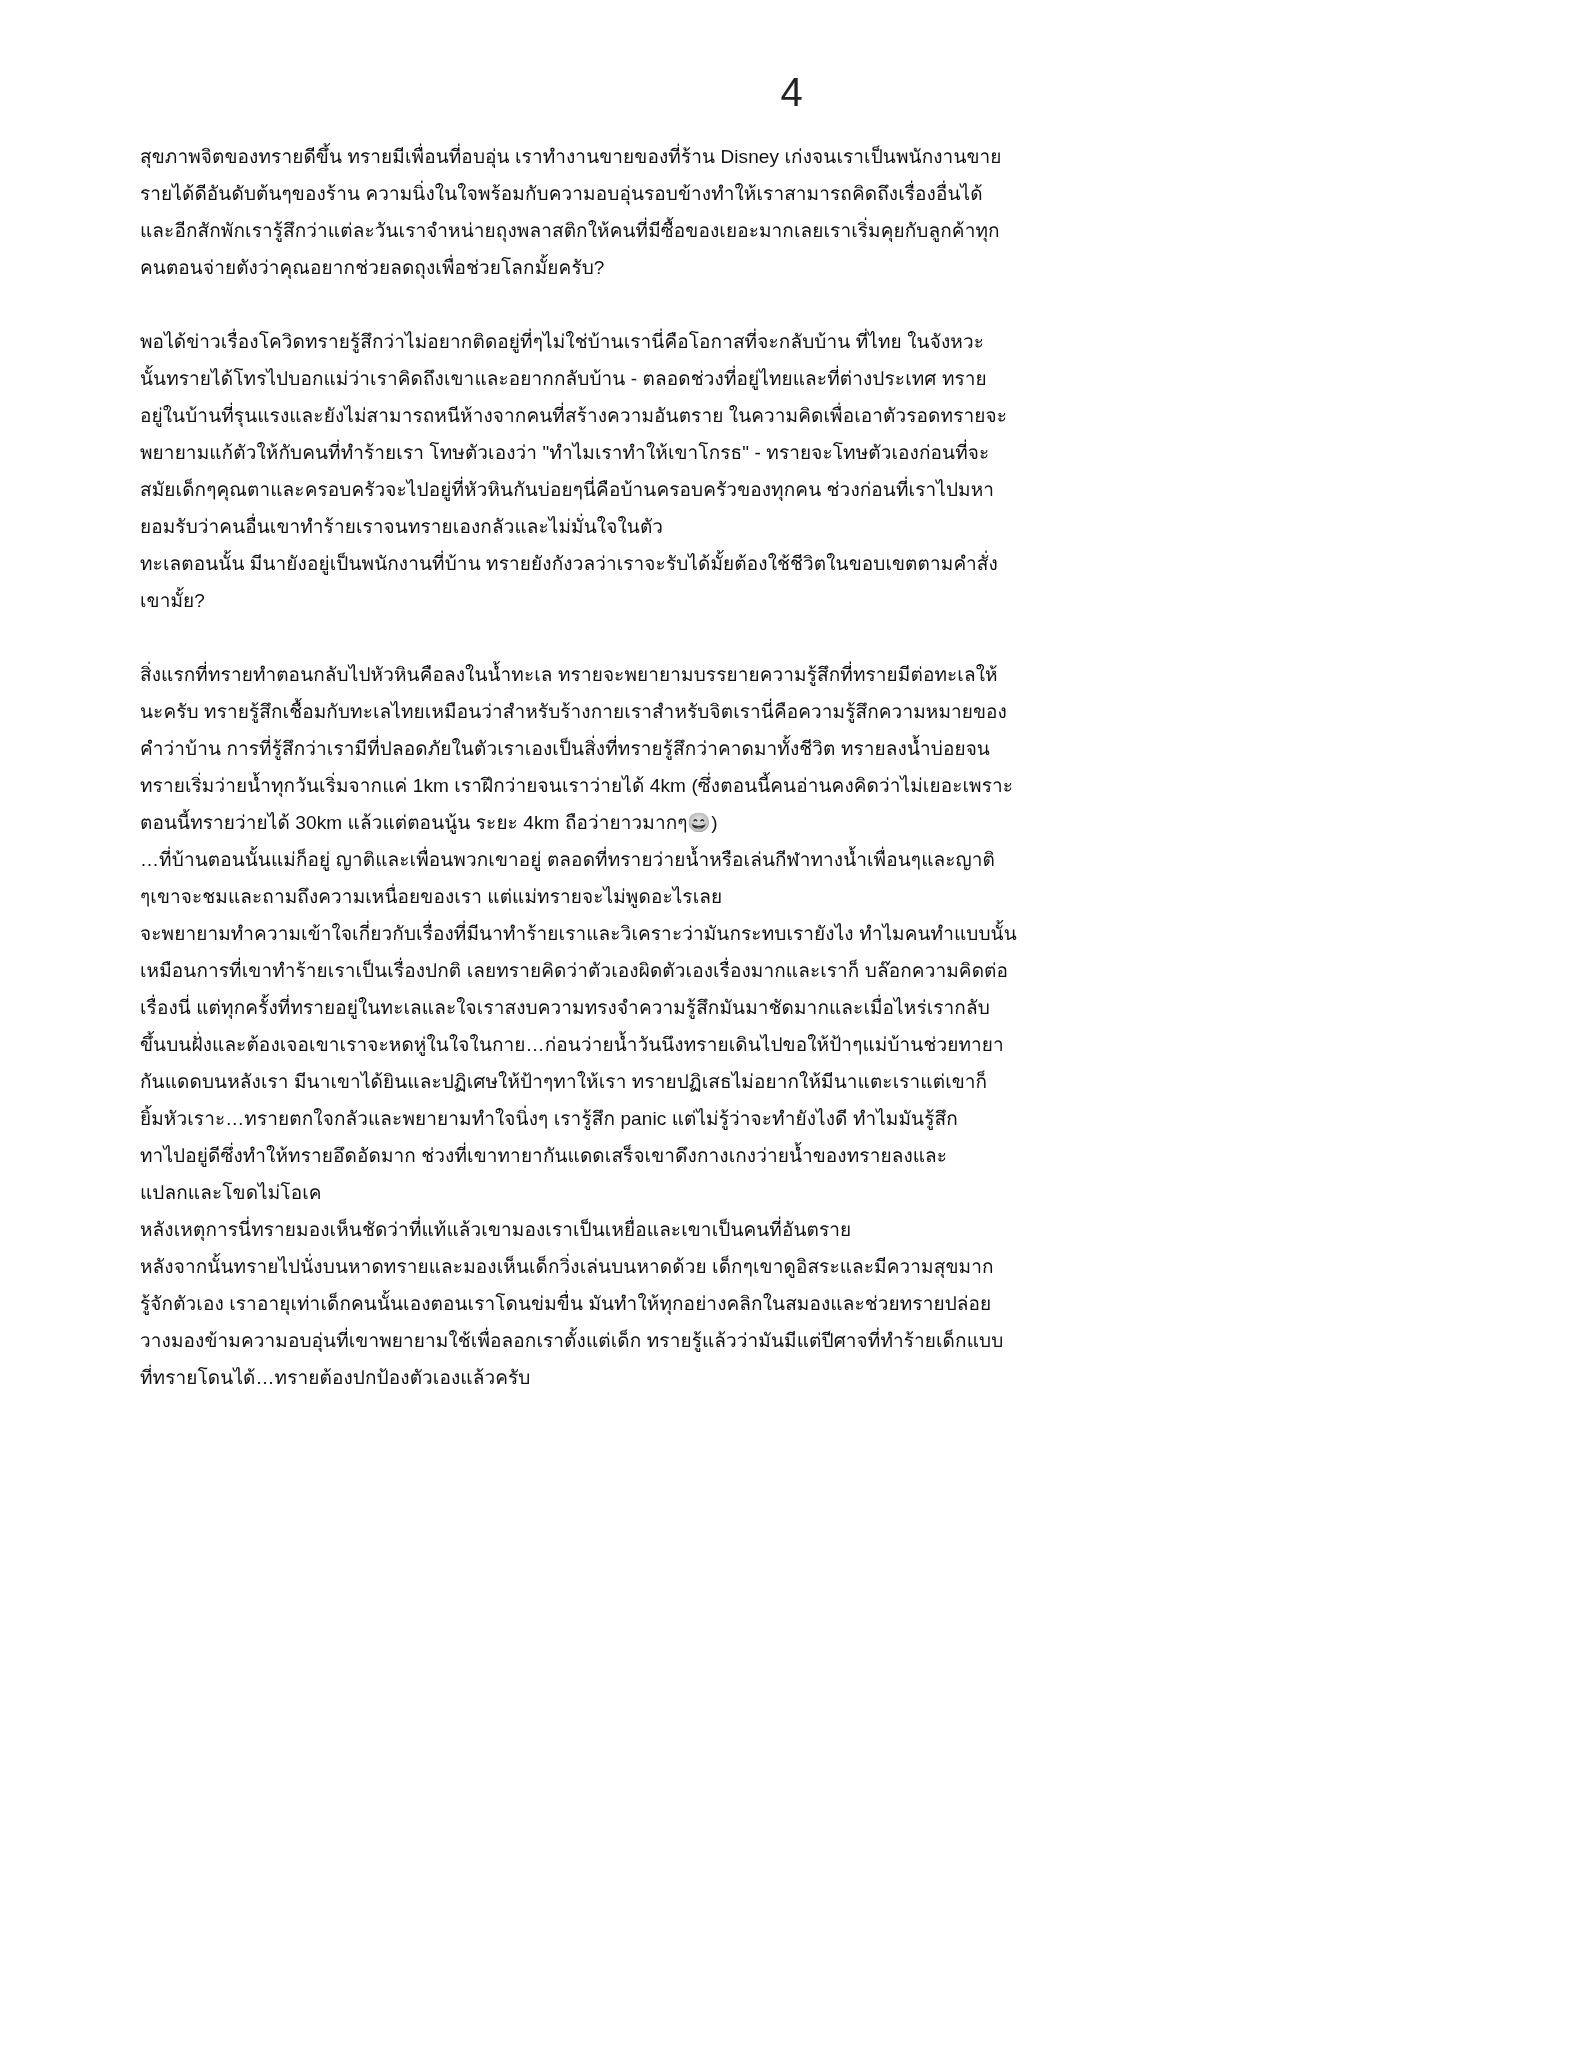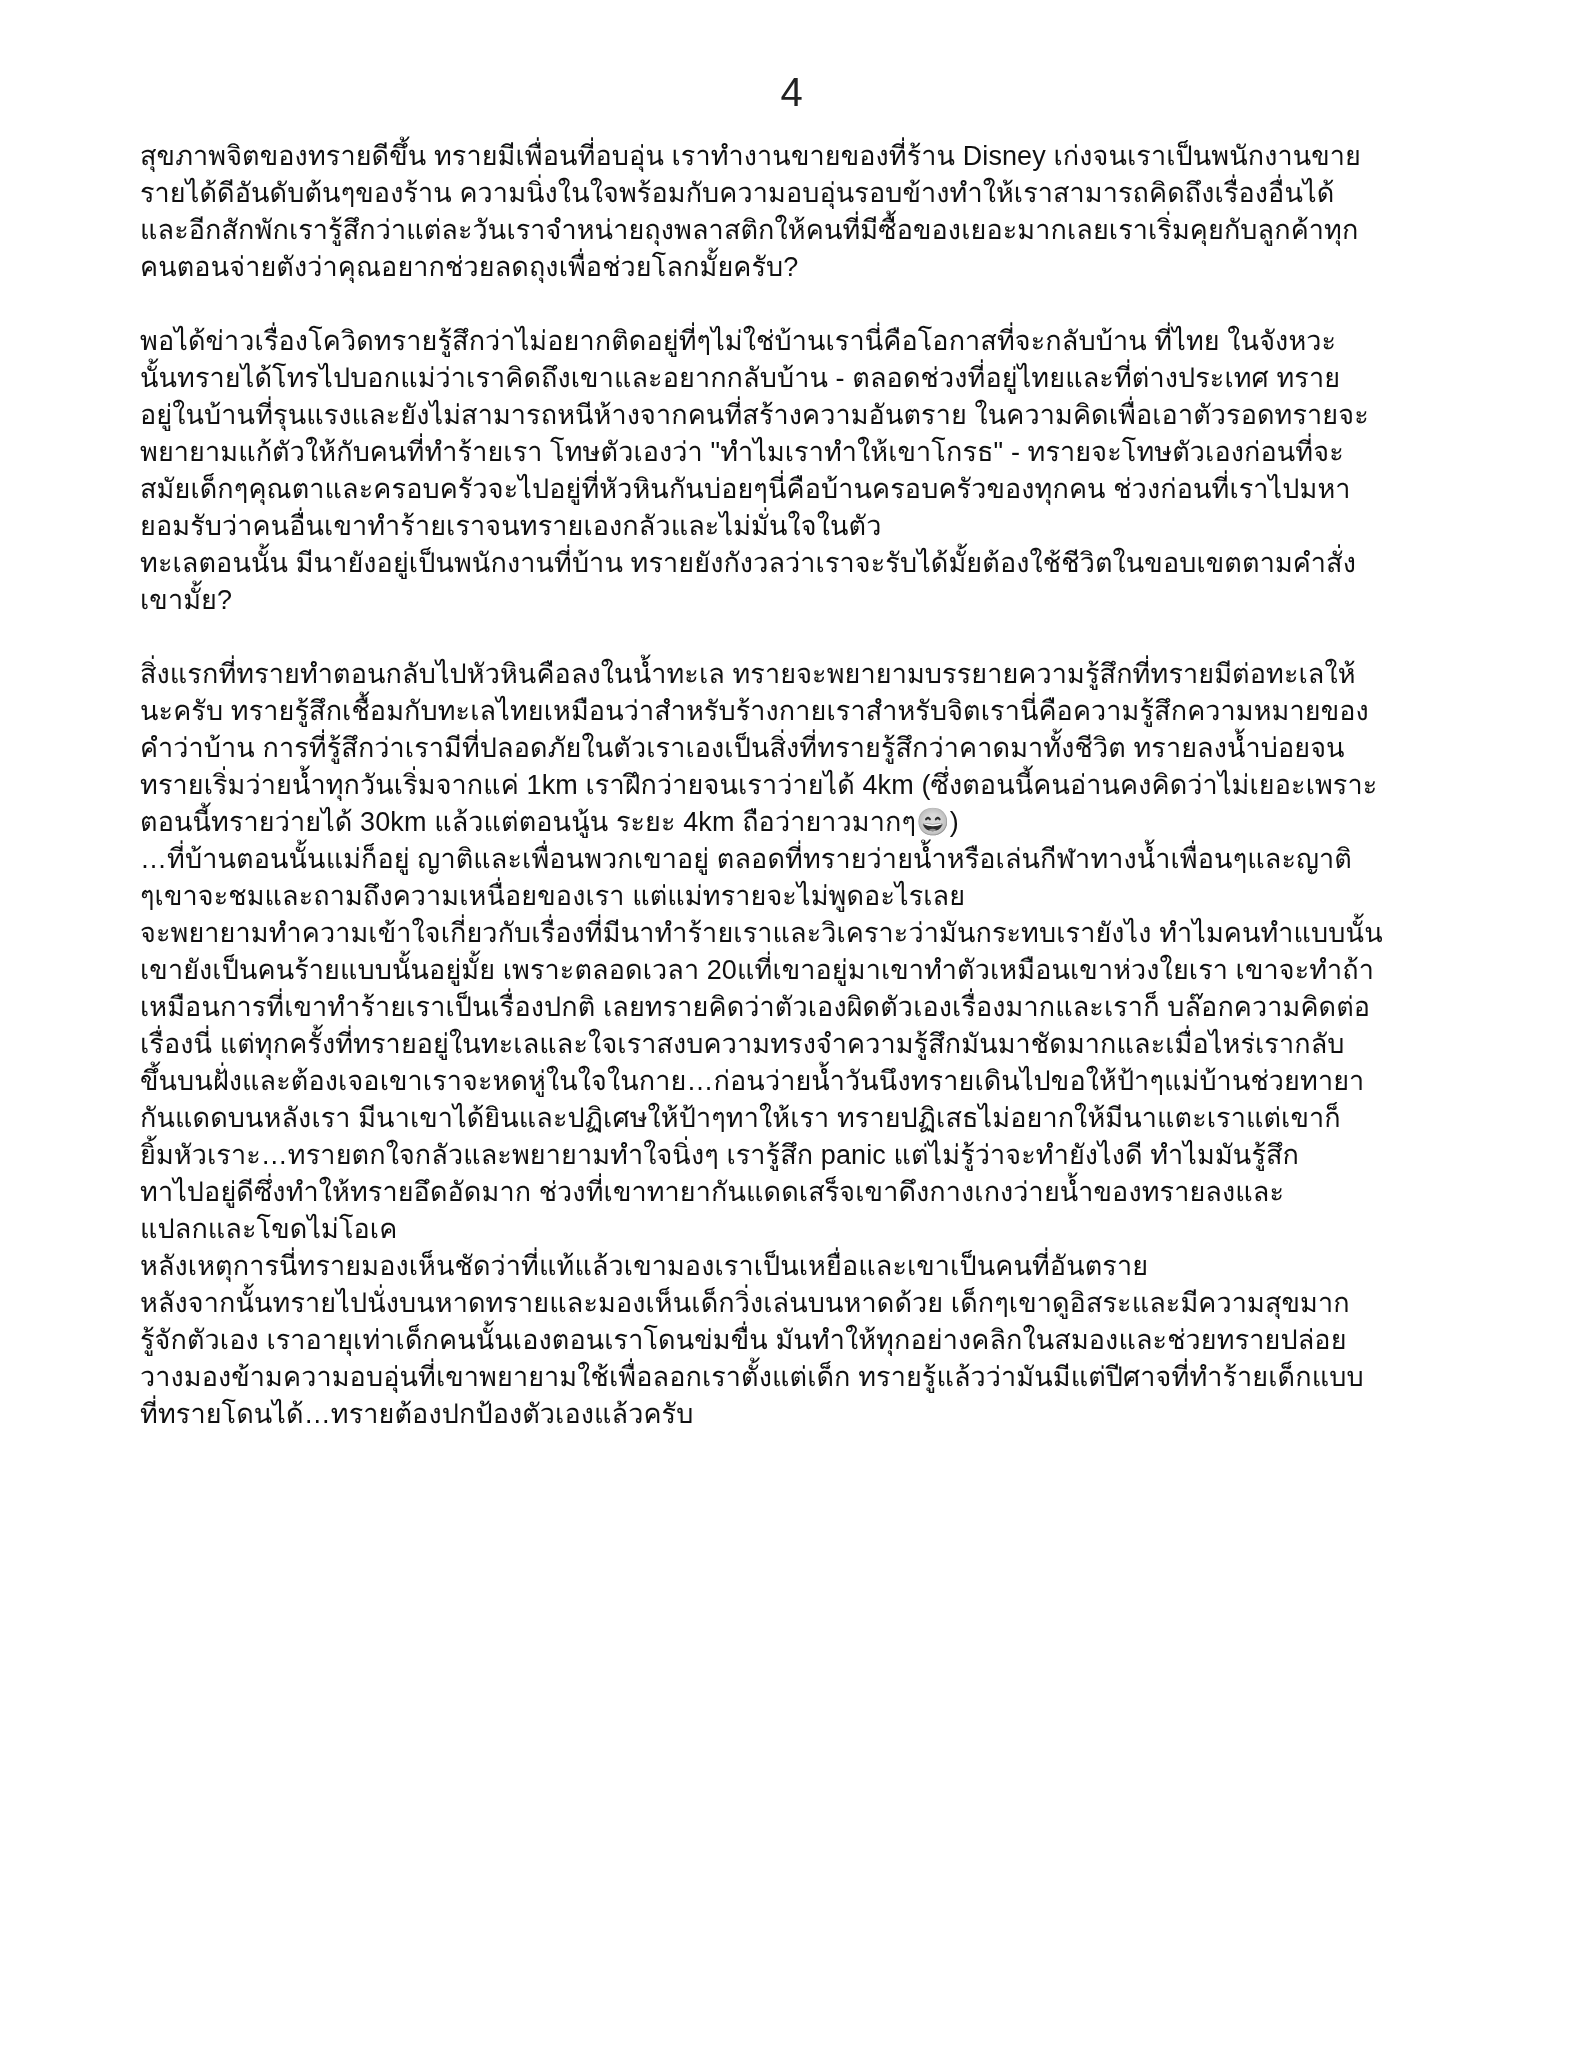--- a/index.html
+++ b/index.html
@@ -29,7 +29,7 @@
     top: 138px;
     left: 140px;
     right: 110px;
-    font-size: 27px;
+    font-size: 19px;
     line-height: 37px;
     letter-spacing: 0.1px;
   }

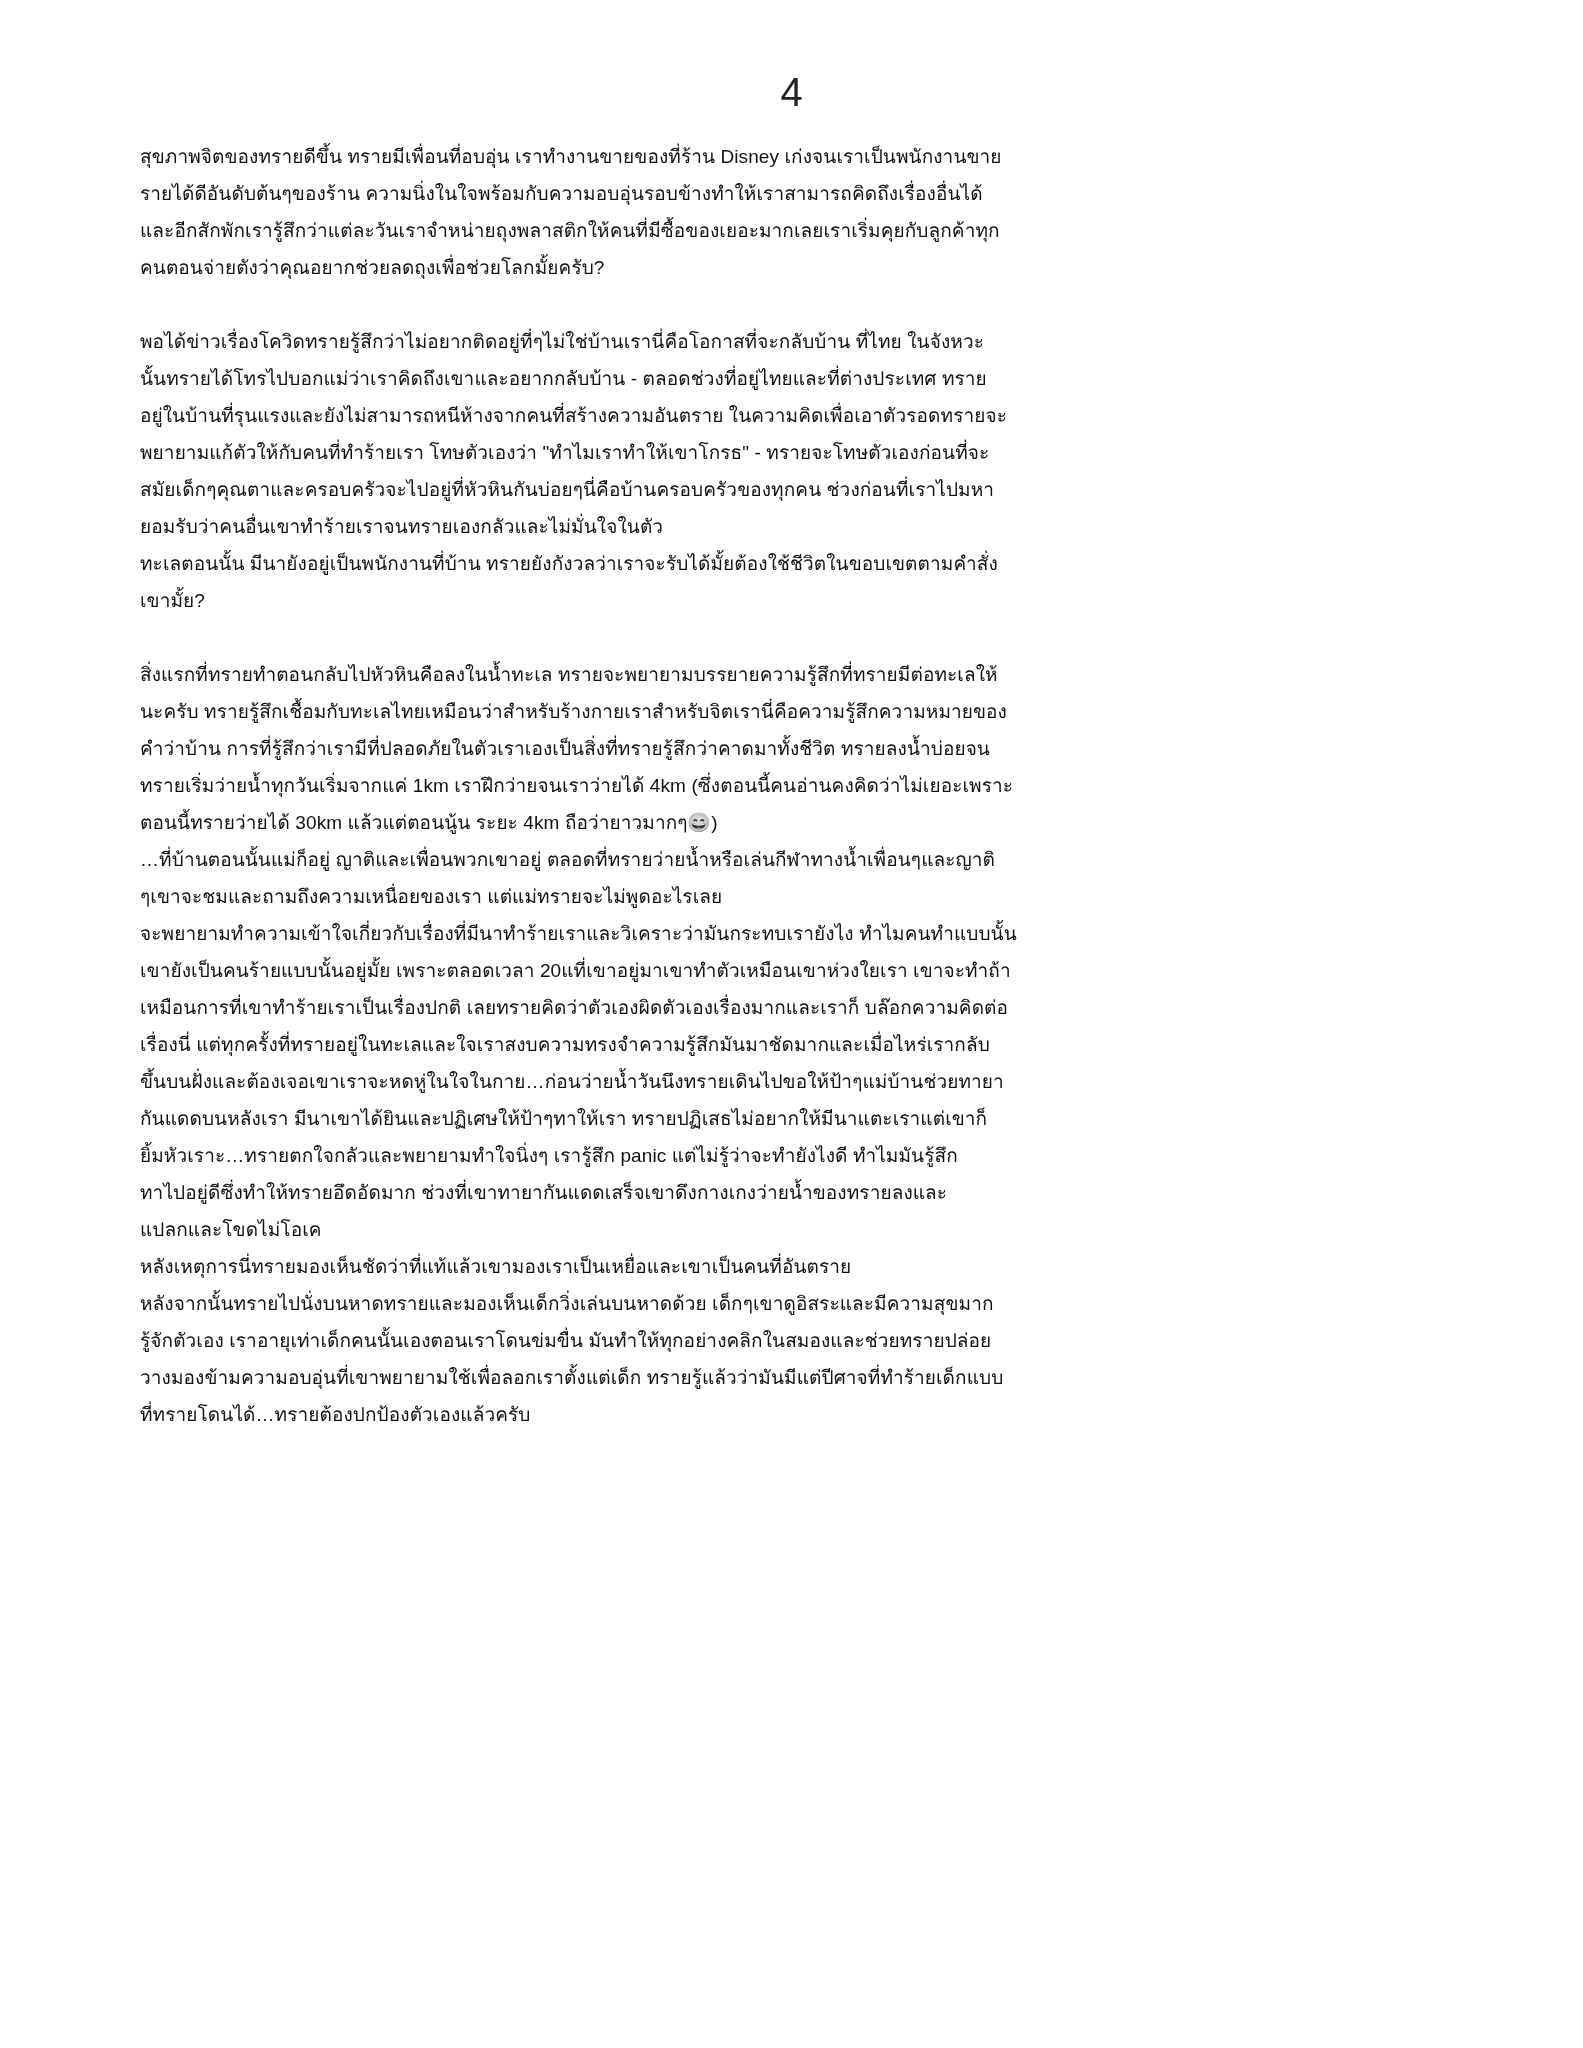--- a/index.html
+++ b/index.html
@@ -76,7 +76,6 @@
         <div class="text-line">…ที่บ้านตอนนั้นแม่ก็อยู่ ญาติและเพื่อนพวกเขาอยู่ ตลอดที่ทรายว่ายน้ำหรือเล่นกีฬาทางน้ำเพื่อนๆและญาติ</div>
         <div class="text-line">ๆเขาจะชมและถามถึงความเหนื่อยของเรา แต่แม่ทรายจะไม่พูดอะไรเลย</div>
         <div class="text-line">จะพยายามทำความเข้าใจเกี่ยวกับเรื่องที่มีนาทำร้ายเราและวิเคราะว่ามันกระทบเรายังไง ทำไมคนทำแบบนั้น</div>
-        <div class="text-line">เขายังเป็นคนร้ายแบบนั้นอยู่มั้ย เพราะตลอดเวลา 20แที่เขาอยู่มาเขาทำตัวเหมือนเขาห่วงใยเรา เขาจะทำถ้า</div>
         <div class="text-line">เหมือนการที่เขาทำร้ายเราเป็นเรื่องปกติ เลยทรายคิดว่าตัวเองผิดตัวเองเรื่องมากและเราก็ บล๊อกความคิดต่อ</div>
         <div class="text-line">เรื่องนี่ แต่ทุกครั้งที่ทรายอยู่ในทะเลและใจเราสงบความทรงจำความรู้สึกมันมาชัดมากและเมื่อไหร่เรากลับ</div>
         <div class="text-line">ขึ้นบนฝั่งและต้องเจอเขาเราจะหดหู่ในใจในกาย…ก่อนว่ายน้ำวันนึงทรายเดินไปขอให้ป้าๆแม่บ้านช่วยทายา</div>

